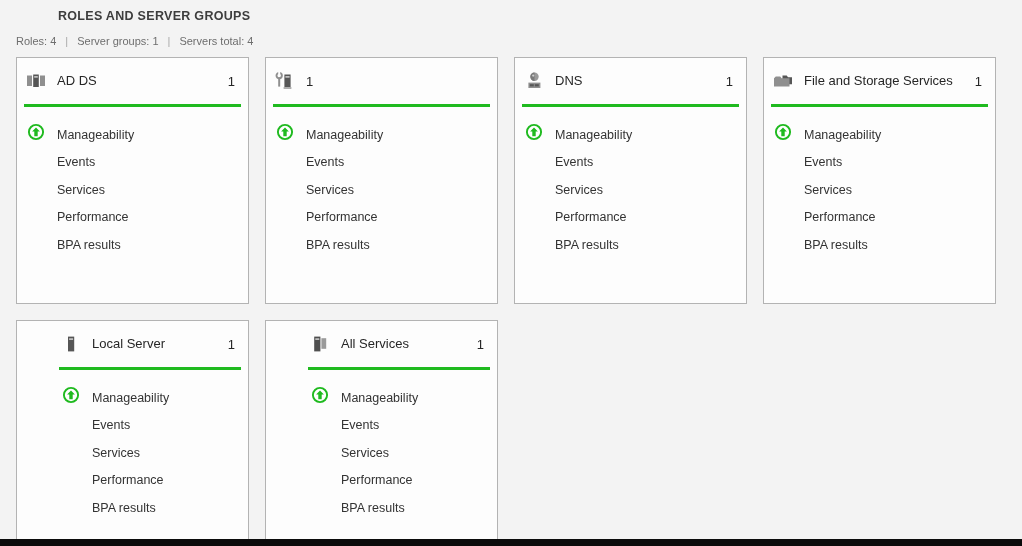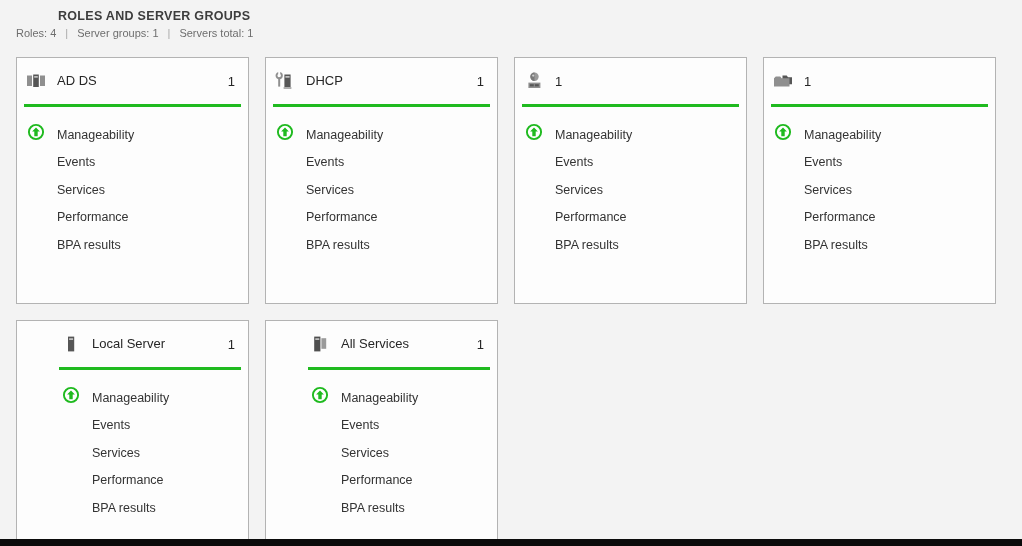--- a/index.html
+++ b/index.html
@@ -30,7 +30,7 @@
     padding-left: 42px;
   }
   .section-subtitle {
-    margin-top: 4px;
+    margin-top: 12px;
     font-size: 11px;
     color: var(--text-muted);
     display: flex;

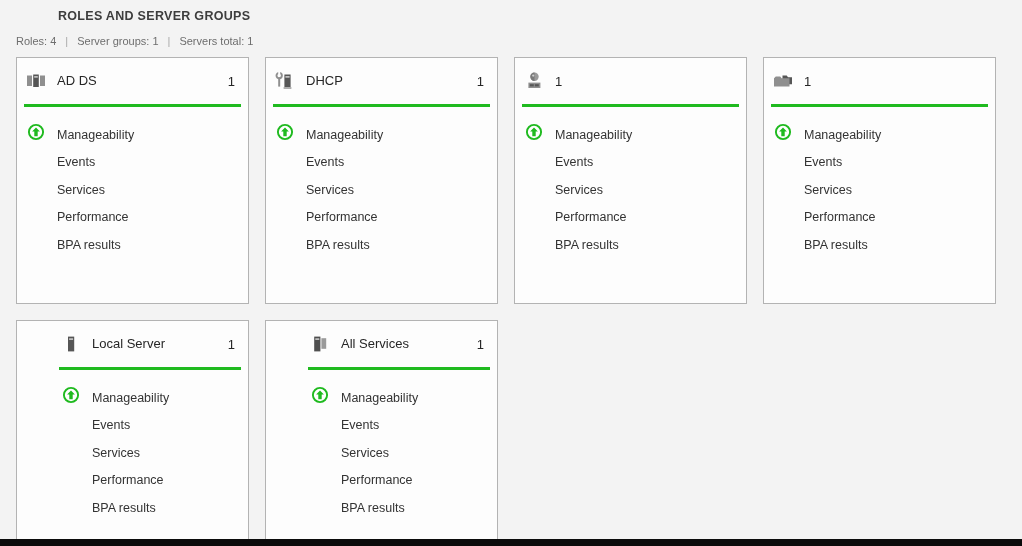--- a/index.html
+++ b/index.html
@@ -131,7 +131,7 @@
     <span class="pipe">|</span>
     <span>Server groups: 1</span>
     <span class="pipe">|</span>
-    <span>Servers total: 1</span>
+    <span>Servers total: 4</span>
   </div>
 </div>
 

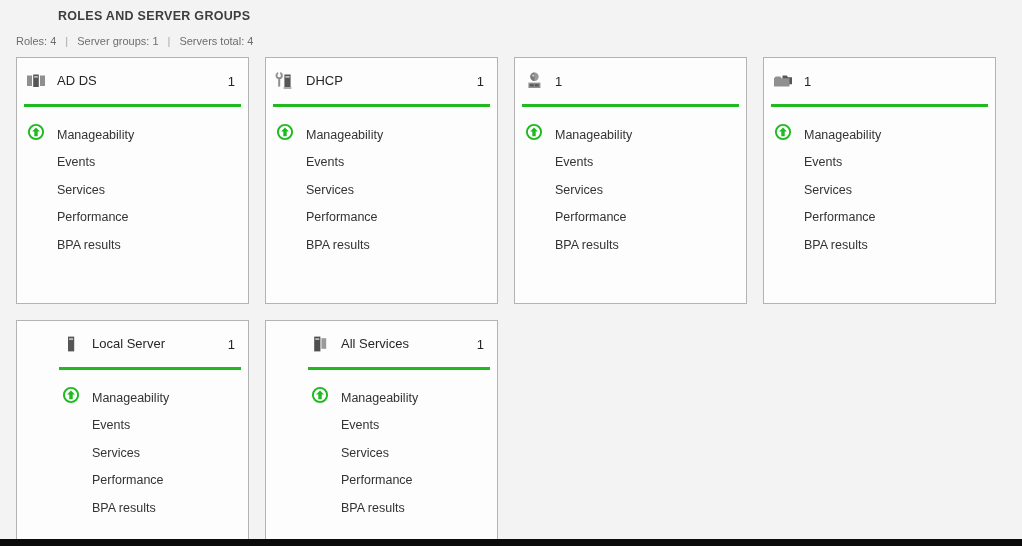--- a/index.html
+++ b/index.html
@@ -195,7 +195,6 @@
             <rect x="8.6" y="16.2" width="7.8" height="1.6" fill="#9a9a9a"></rect>
           </svg>
         </span>
-        <span class="tile-title">DHCP</span>
         <span class="tile-count">1</span>
       </div>
       <div class="status-rule"></div>

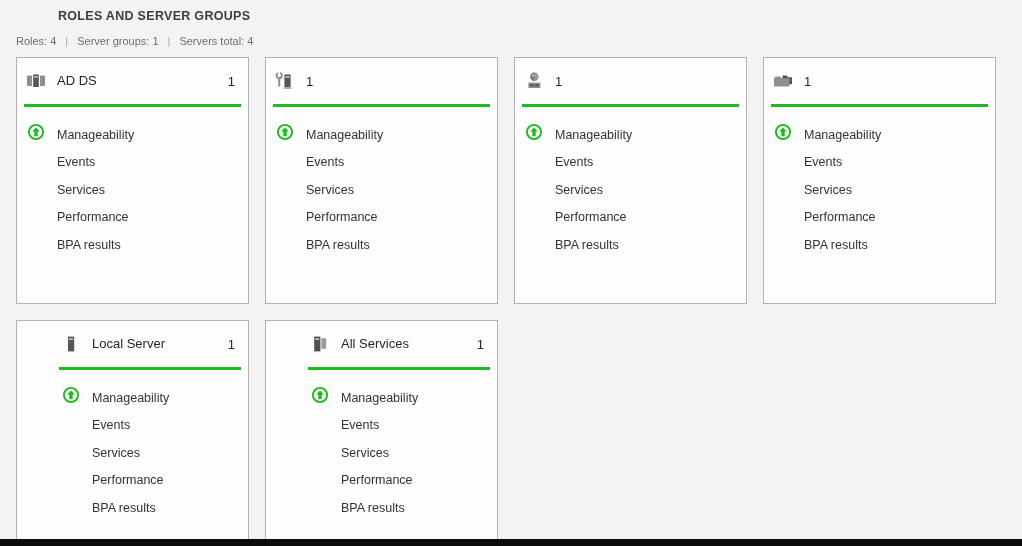--- a/index.html
+++ b/index.html
@@ -239,6 +239,7 @@
             <rect x="10.8" y="13.2" width="4" height="2.2" fill="#565656"></rect>
           </svg>
         </span>
+        <span class="tile-title">DNS</span>
         <span class="tile-count">1</span>
       </div>
       <div class="status-rule"></div>

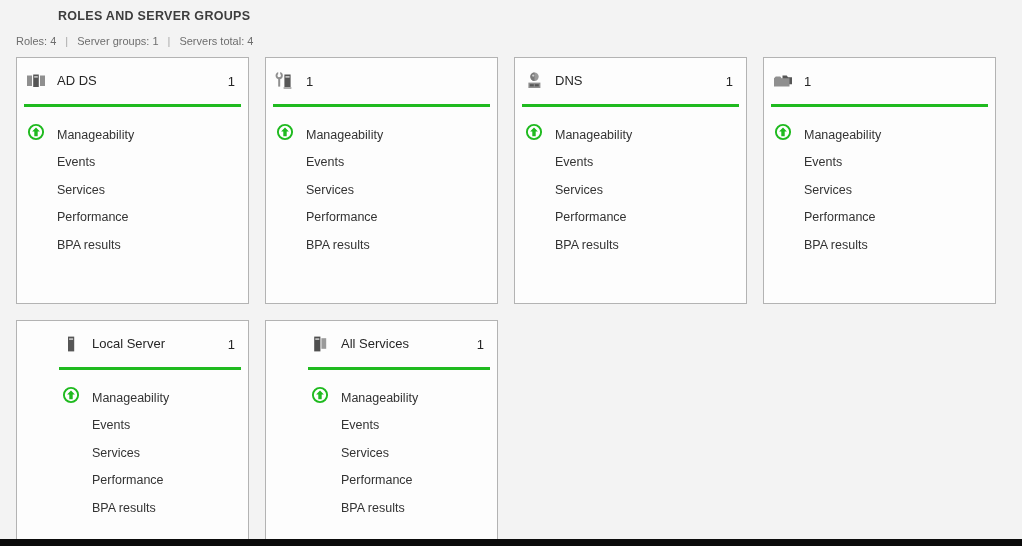--- a/index.html
+++ b/index.html
@@ -280,6 +280,7 @@
             <path d="M1 7.2 l1.8 -1.8 h4.4 l1.4 1.8 h7.9 v8.3 H1 z" fill="#8f8f8f"></path>
           </svg>
         </span>
+        <span class="tile-title">File and Storage Services</span>
         <span class="tile-count">1</span>
       </div>
       <div class="status-rule"></div>

